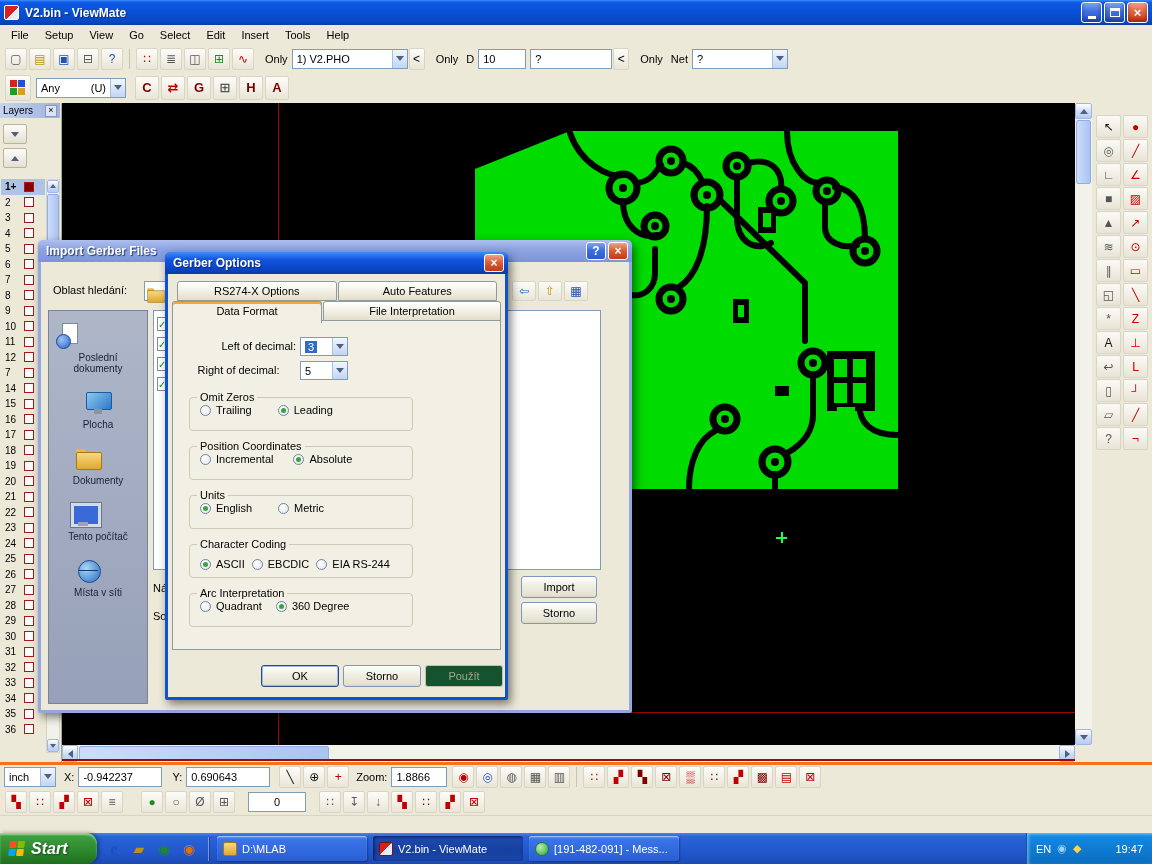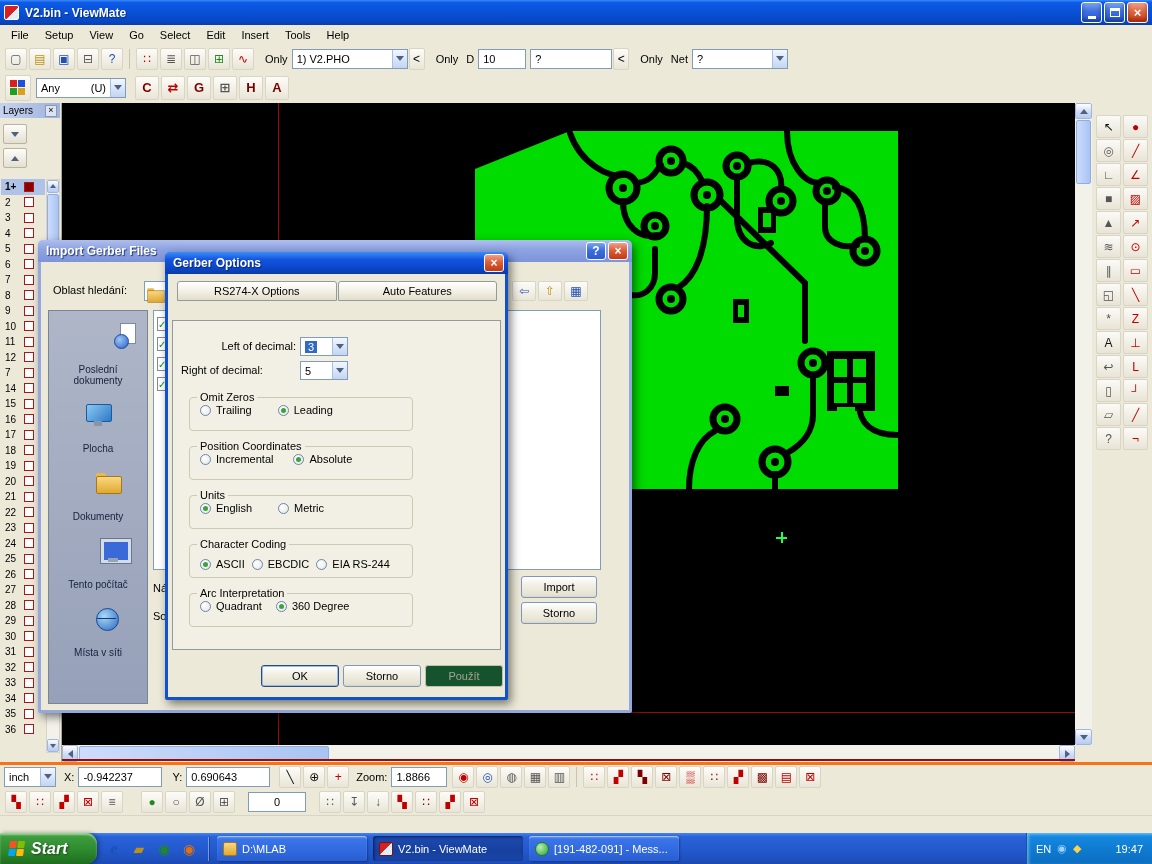--- a/index.html
+++ b/index.html
@@ -868,6 +868,10 @@
           <div class="tab" data-name="dialog-tab">RS274-X Options</div>
           <div class="tab" data-name="dialog-tab">Auto Features</div>
         </div>
+      <div class="tabs tabs-r2 abs" style="left:4px;top:27px;width:329px">
+          <div class="tab selected" data-name="dialog-tab">Data Format</div>
+          <div class="tab" data-name="dialog-tab">File Interpretation</div>
+        </div>
       <div class="tabpanel" style="left:4px;top:46px;width:329px;height:330px" data-name="data-format-tab-panel">
         <span class="abs" style="left:8px;top:19px;width:115px;text-align:right" data-name="left-decimal-label">Left of decimal:</span>
         <div class="combo abs" style="left:127px;top:16px;width:48px;height:19px" data-name="left-decimal-combo">

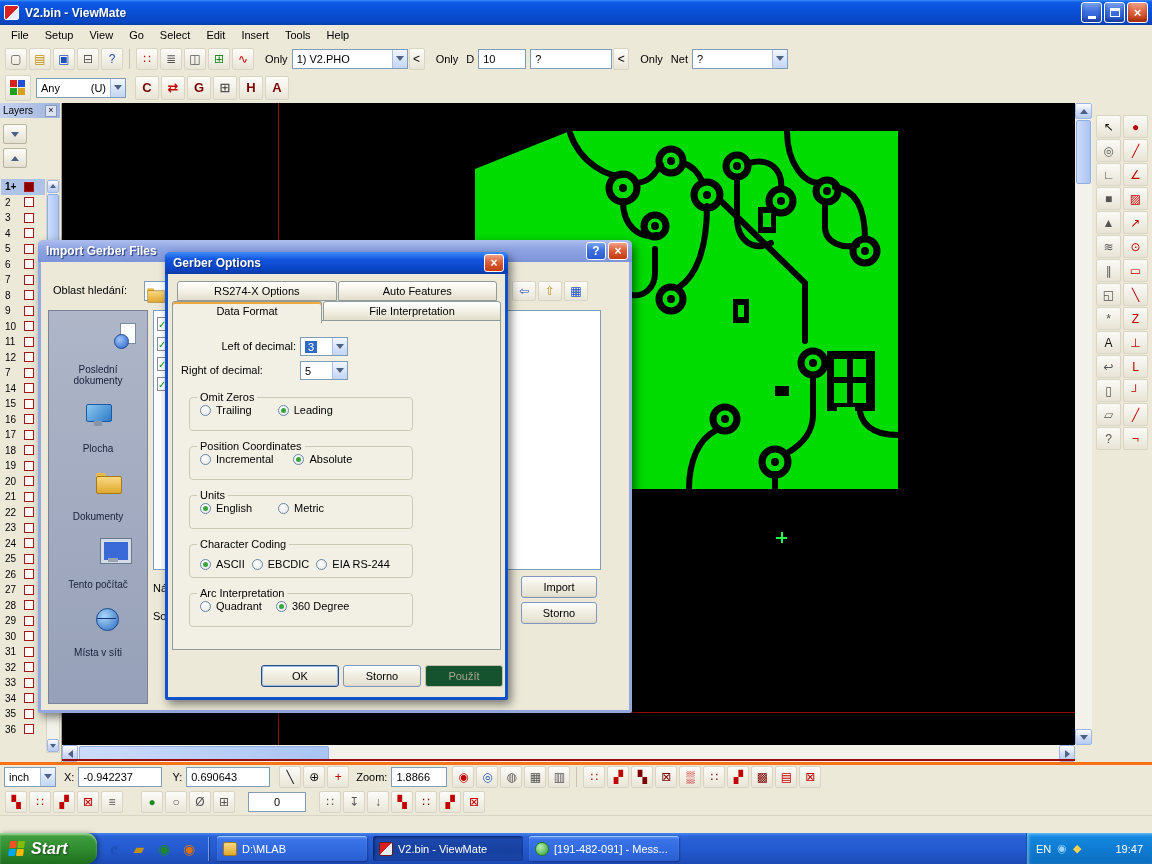--- a/index.html
+++ b/index.html
@@ -108,7 +108,7 @@
 
 
 .places{position:absolute;background:linear-gradient(180deg,#AEB6C8,#96A0B8);border:1px solid #7A8498;display:flex;flex-direction:column;align-items:center;padding-top:12px;gap:16px;}
-.place{display:flex;flex-direction:column;align-items:flex-end;gap:15px;}
+.place{display:flex;flex-direction:column;align-items:flex-start;gap:3px;}
 .pllabel{color:#16213A;font-size:10px;text-align:center;line-height:11px;max-width:88px;}
 .plicon{width:30px;height:26px;position:relative;}
 .plicon[data-icon="recent"]::before{content:"";position:absolute;left:8px;top:0;width:14px;height:19px;background:#fff;border:1px solid #7A8AA0;}

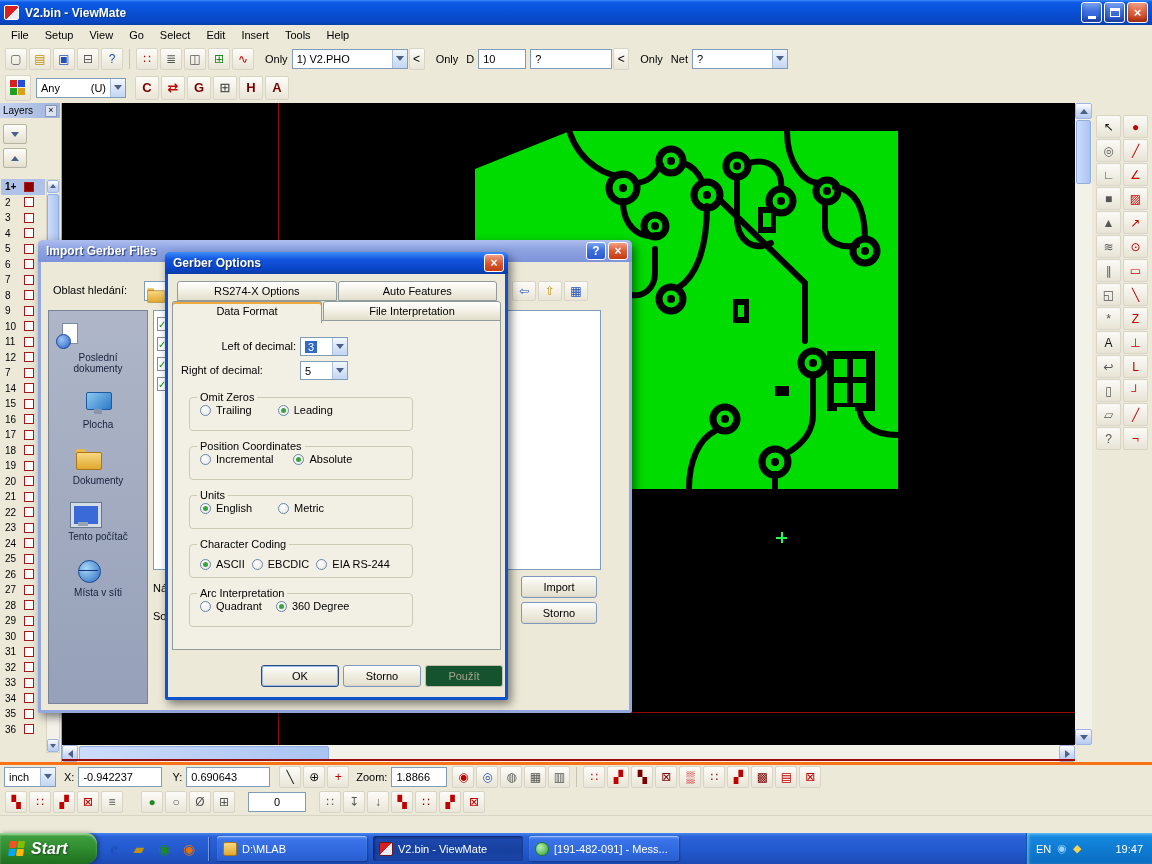--- a/index.html
+++ b/index.html
@@ -880,7 +880,7 @@
               <span class="tri down"></span>
             </span>
         </div>
-        <span class="abs" style="left:8px;top:43px;width:115px;text-align:left" data-name="right-decimal-label">Right of decimal:</span>
+        <span class="abs" style="left:8px;top:43px;width:115px;text-align:center" data-name="right-decimal-label">Right of decimal:</span>
         <div class="combo abs" style="left:127px;top:40px;width:48px;height:19px" data-name="right-decimal-combo">
           <span class="cval">5</span>
           <span class="carw" data-name="combo-arrow-icon">

